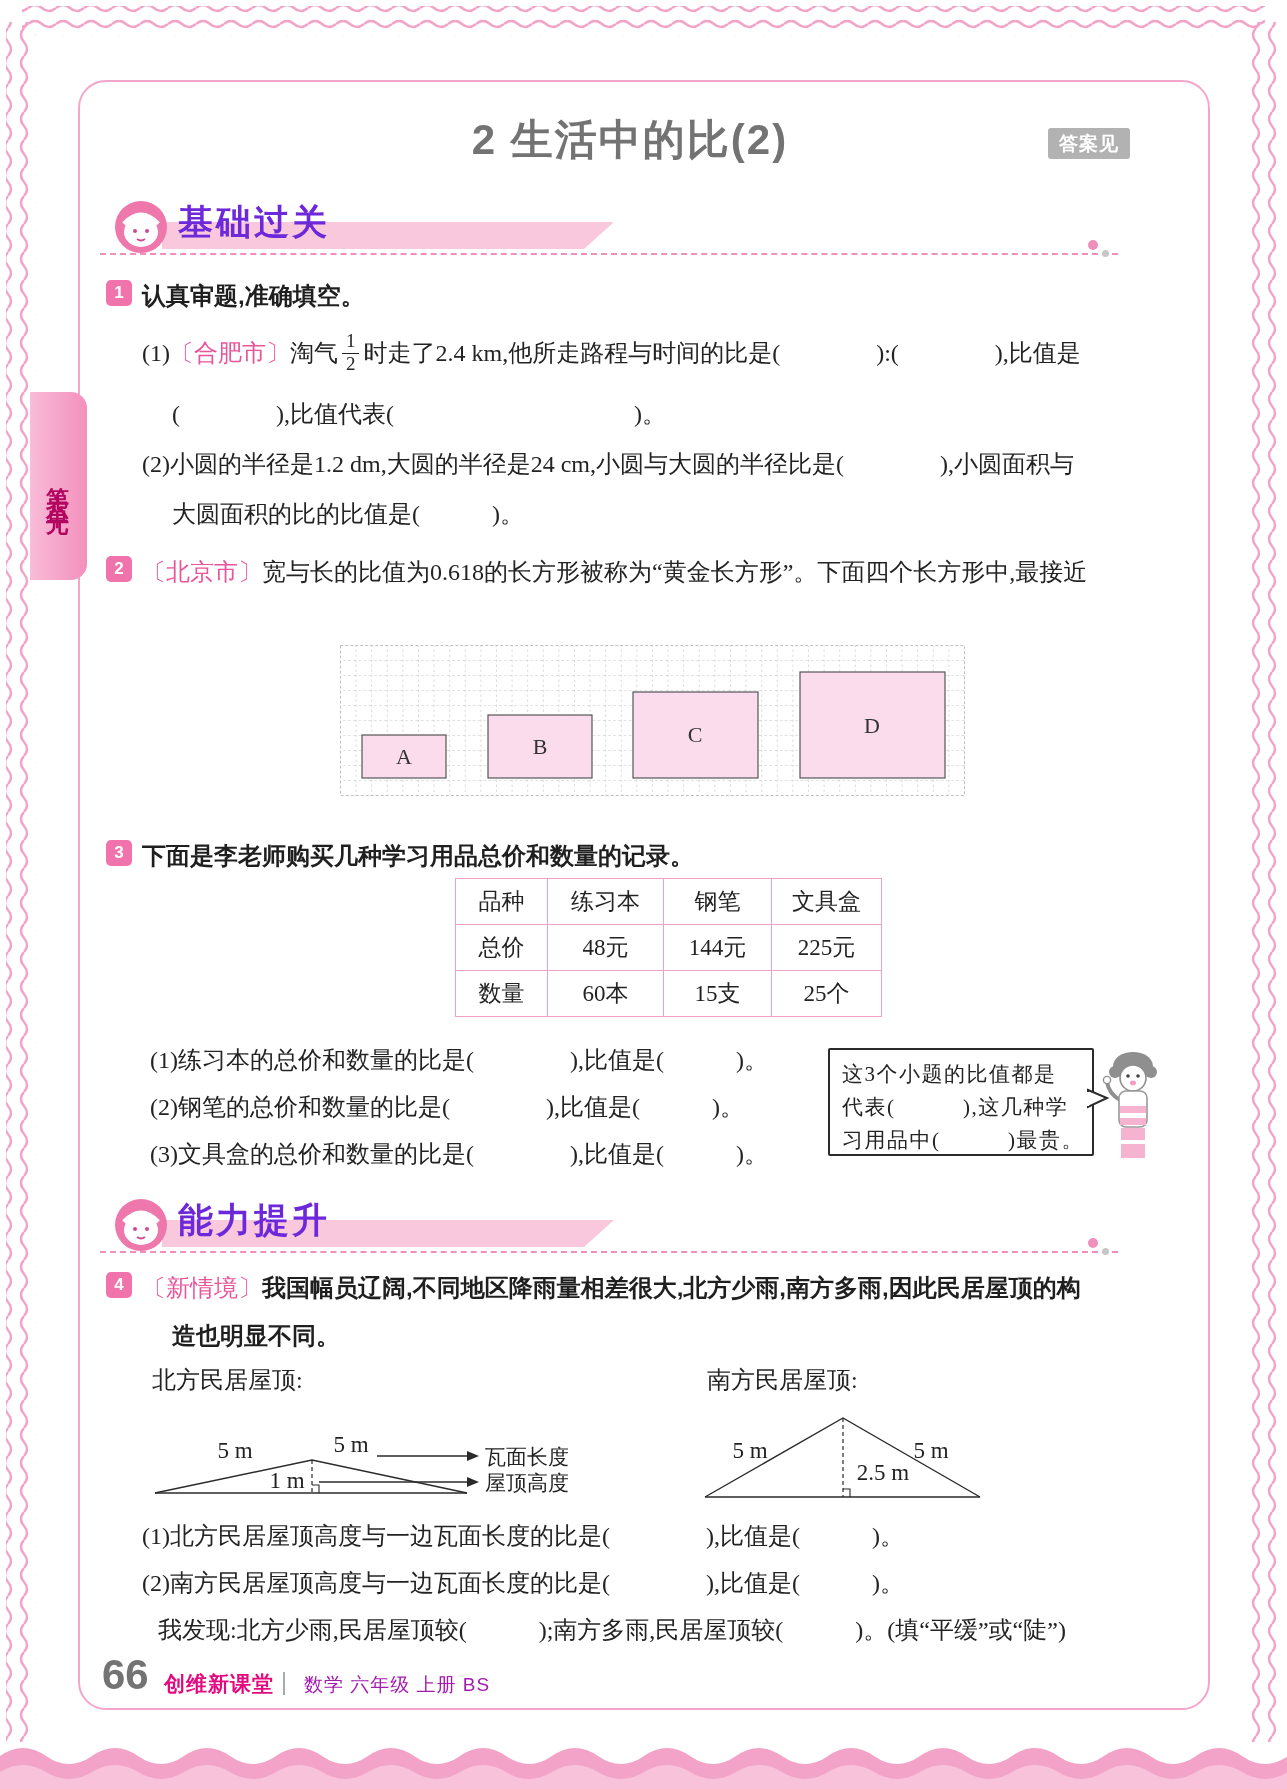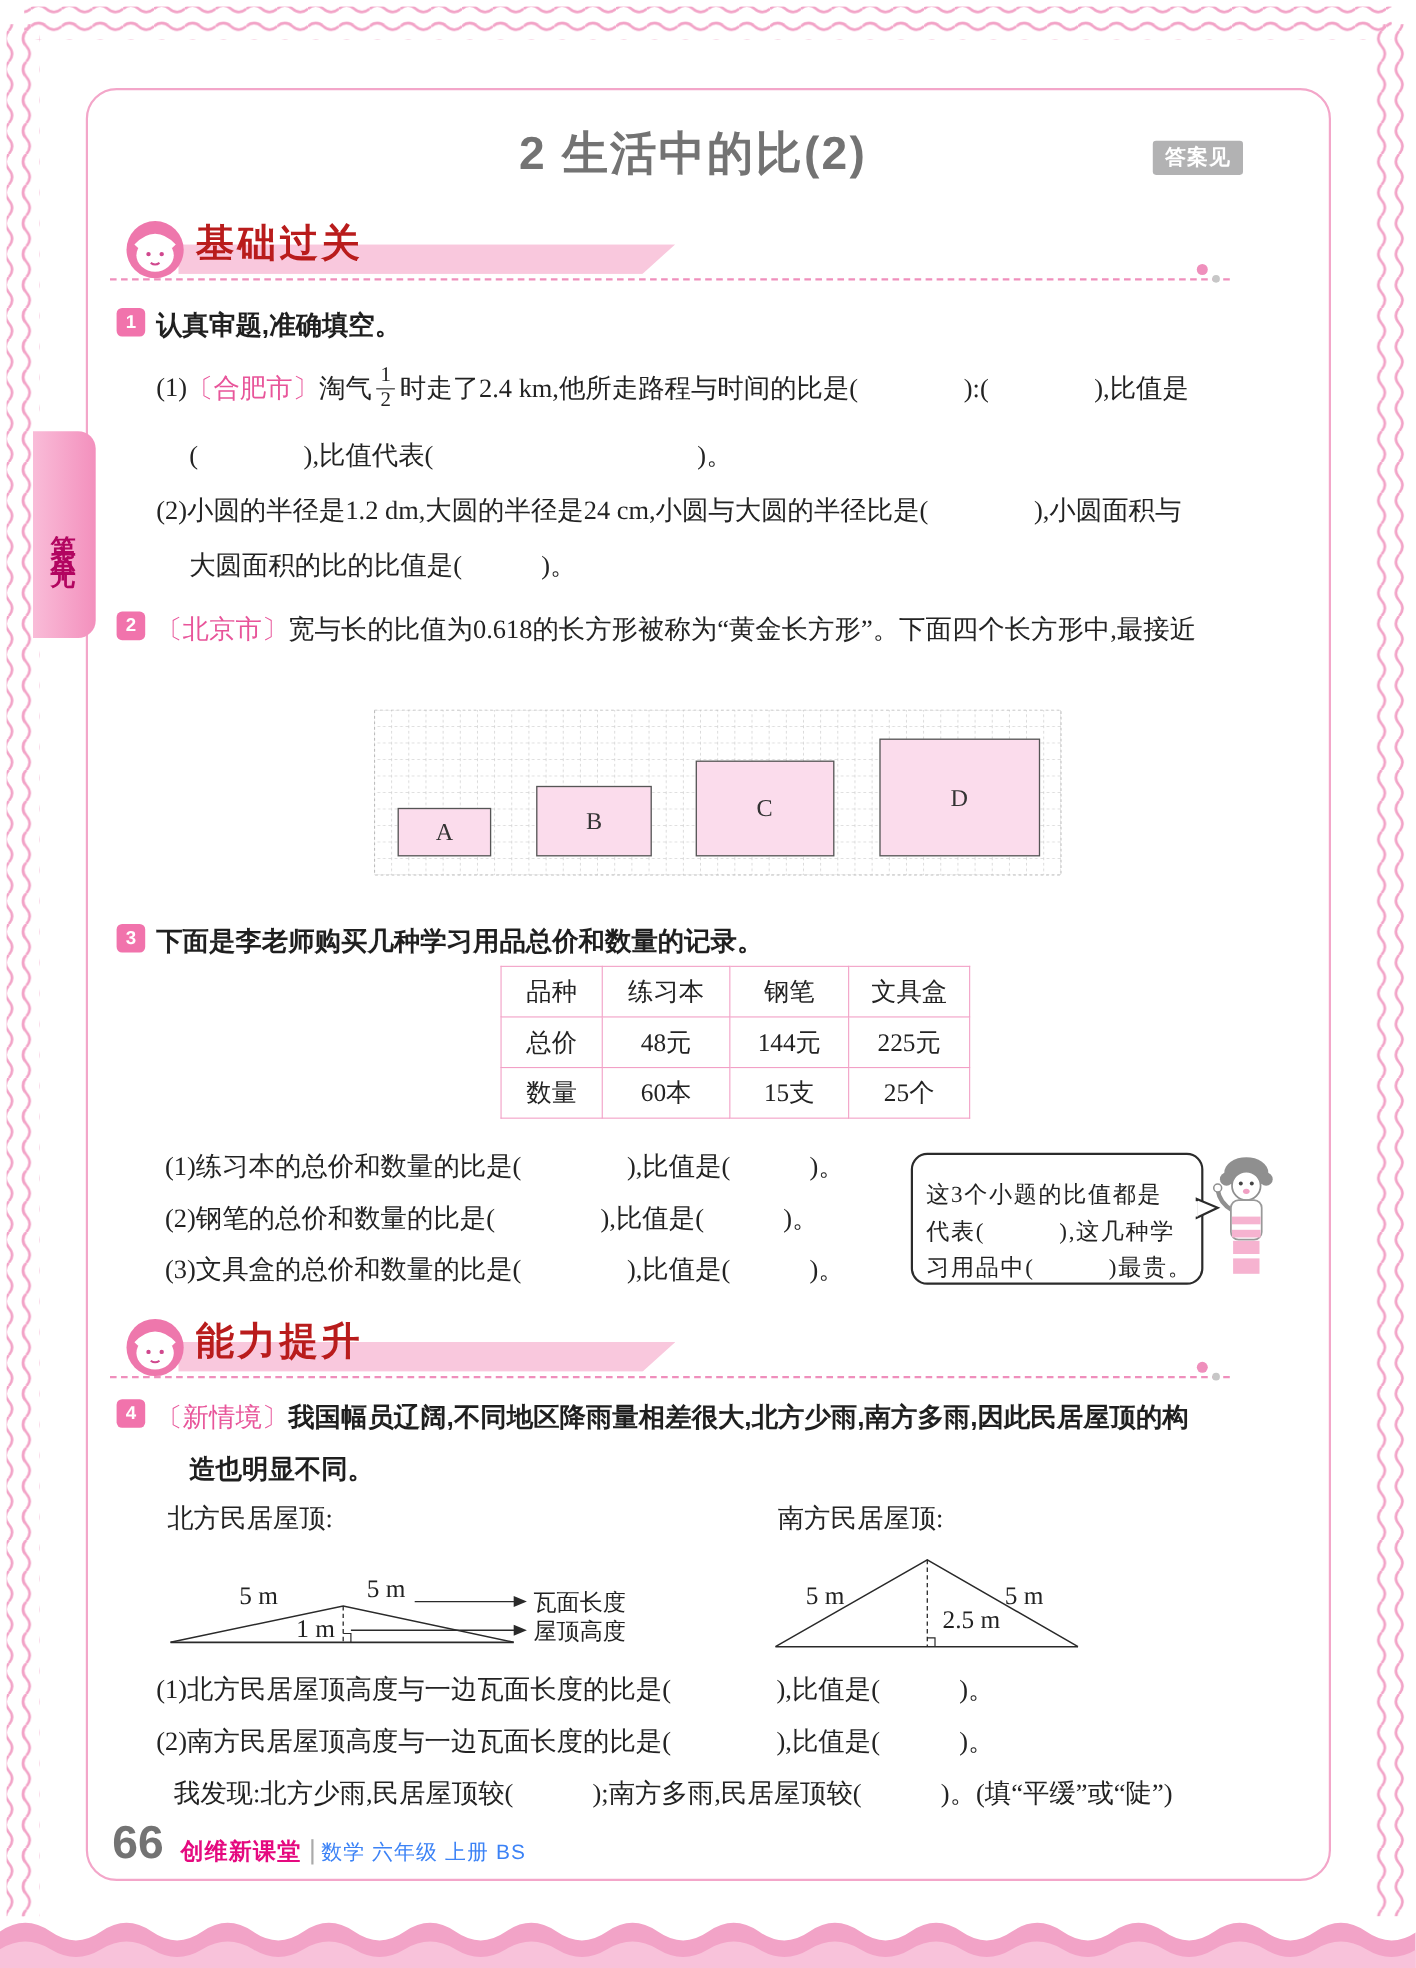--- a/index.html
+++ b/index.html
@@ -26,7 +26,7 @@
   .sec-trap { position:absolute; height:27px; background:#f9c8dd;
     clip-path:polygon(0 0,100% 0,calc(100% - 30px) 100%,0 100%); }
   .sec-title { position:absolute; font:700 35px/40px "Liberation Sans","DejaVu Sans",sans-serif;
-    color:#b91c1c; letter-spacing:3px; }
+    color:#6d28d9; letter-spacing:3px; }
   .sec-dash { position:absolute; width:1018px; border-top:2px dashed #ef8fbc; }
   .dot { position:absolute; border-radius:50%; }
 

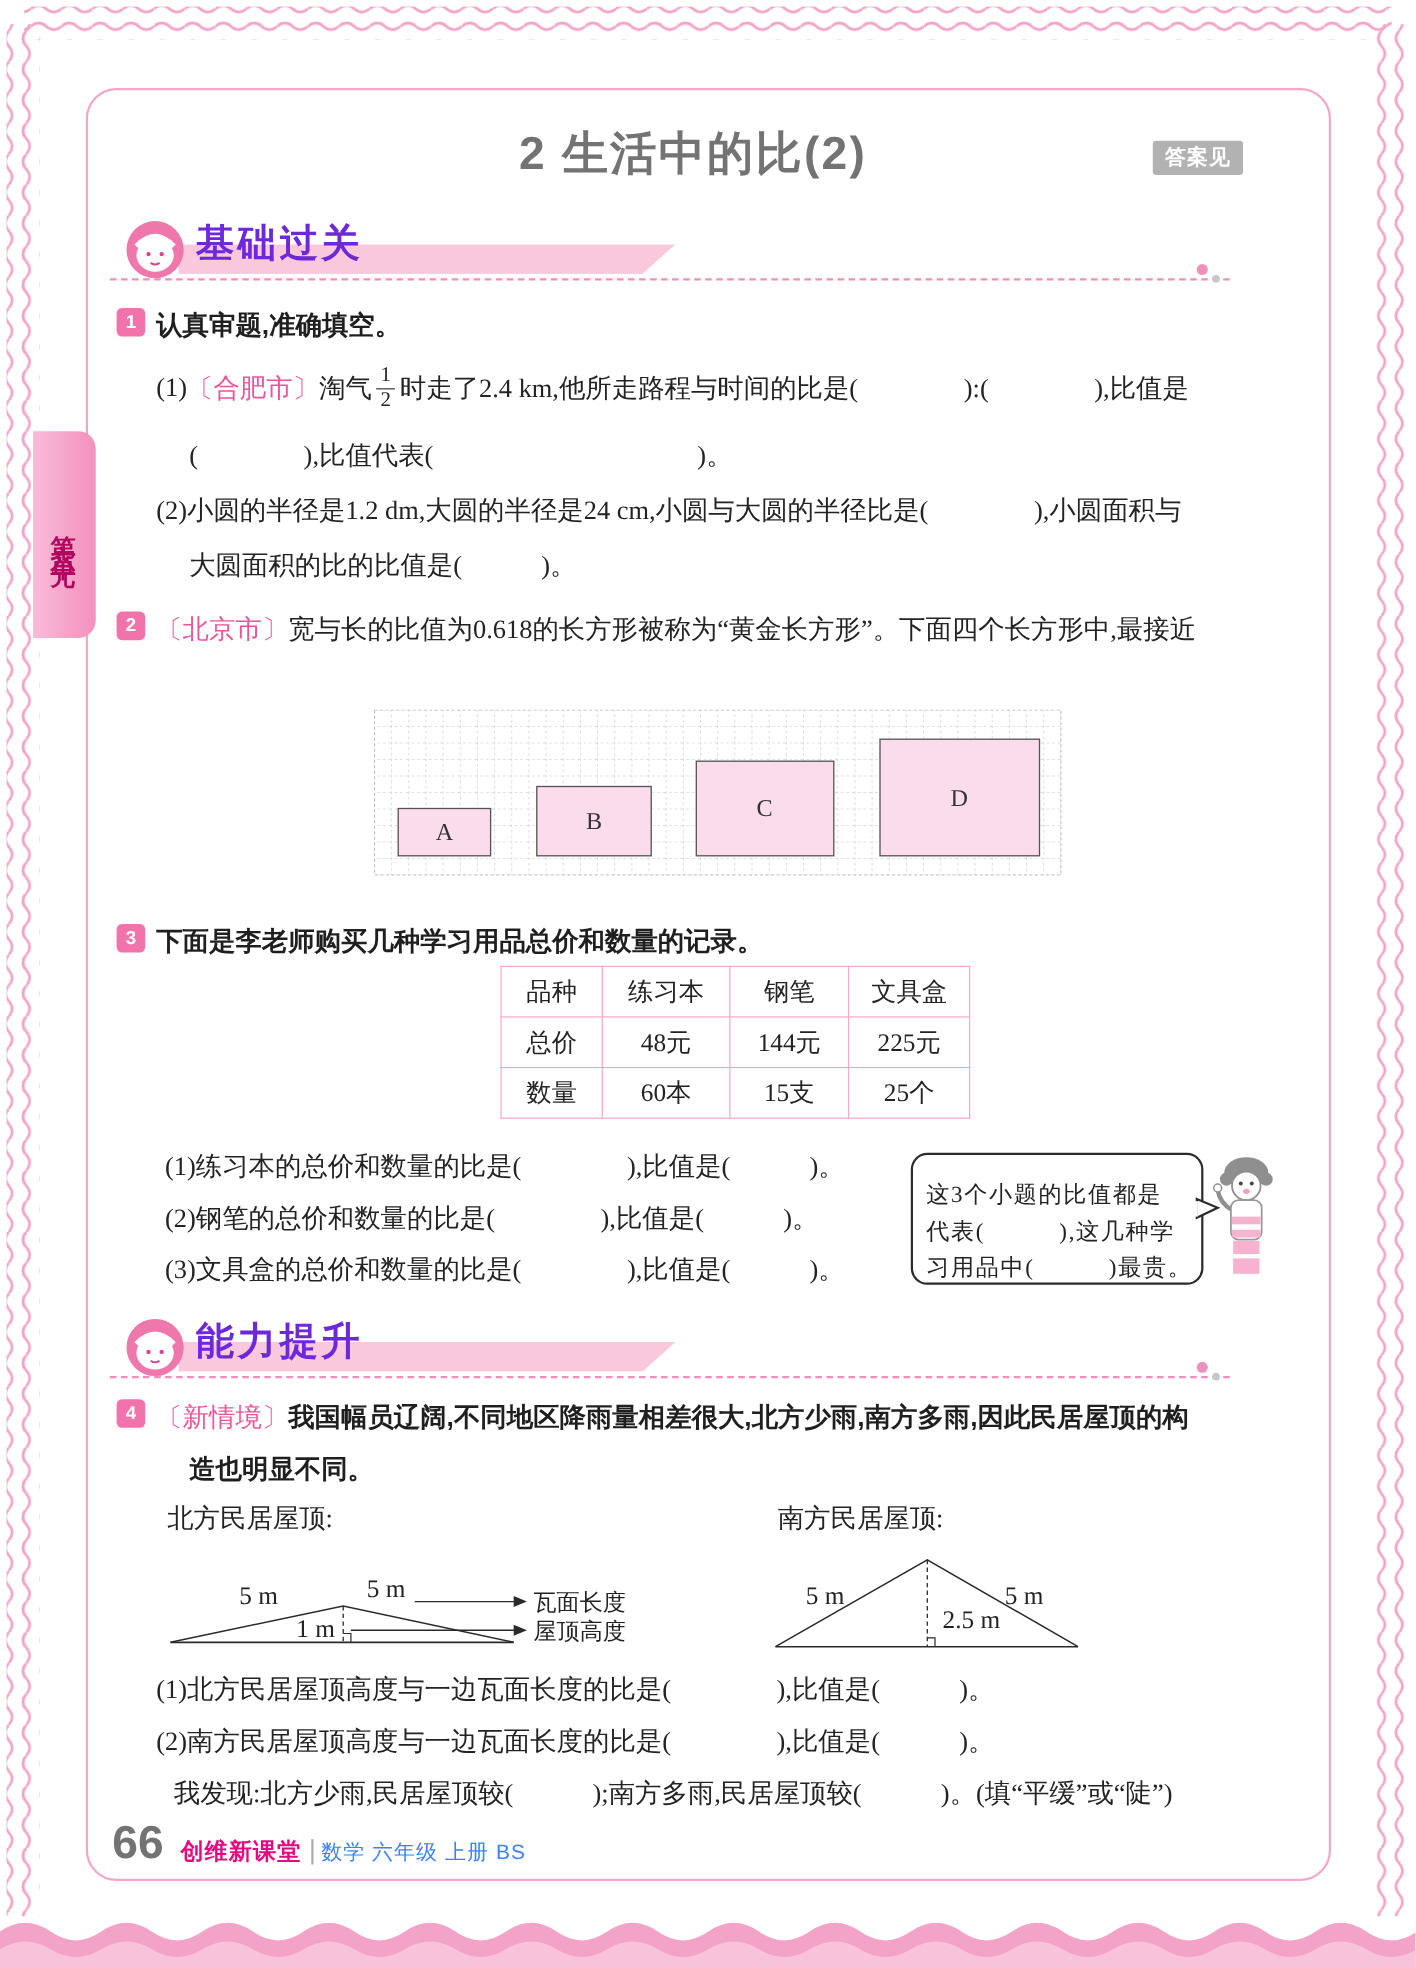--- a/index.html
+++ b/index.html
@@ -47,8 +47,8 @@
   table.goods td.c0 { width:92px; } table.goods td.c1 { width:116px; }
   table.goods td.c2 { width:108px; } table.goods td.c3 { width:110px; }
 
-  .bubble { position:absolute; left:828px; top:1048px; width:266px; height:120px;
-    border:2px solid #2b2b2b; border-radius:15px; background:#fff; padding:20px 12px; }
+  .bubble { position:absolute; left:828px; top:1048px; width:266px; height:108px;
+    border:2px solid #2b2b2b; border-radius:2px; background:#fff; padding:8px 12px; }
   .bubble div { font-size:21px; line-height:33px; color:#232323; letter-spacing:1.5px; white-space:nowrap; }
 
   .footer-num { position:absolute; left:102px; top:1652px; font:700 42px/46px "Liberation Sans",sans-serif; color:#737373; }

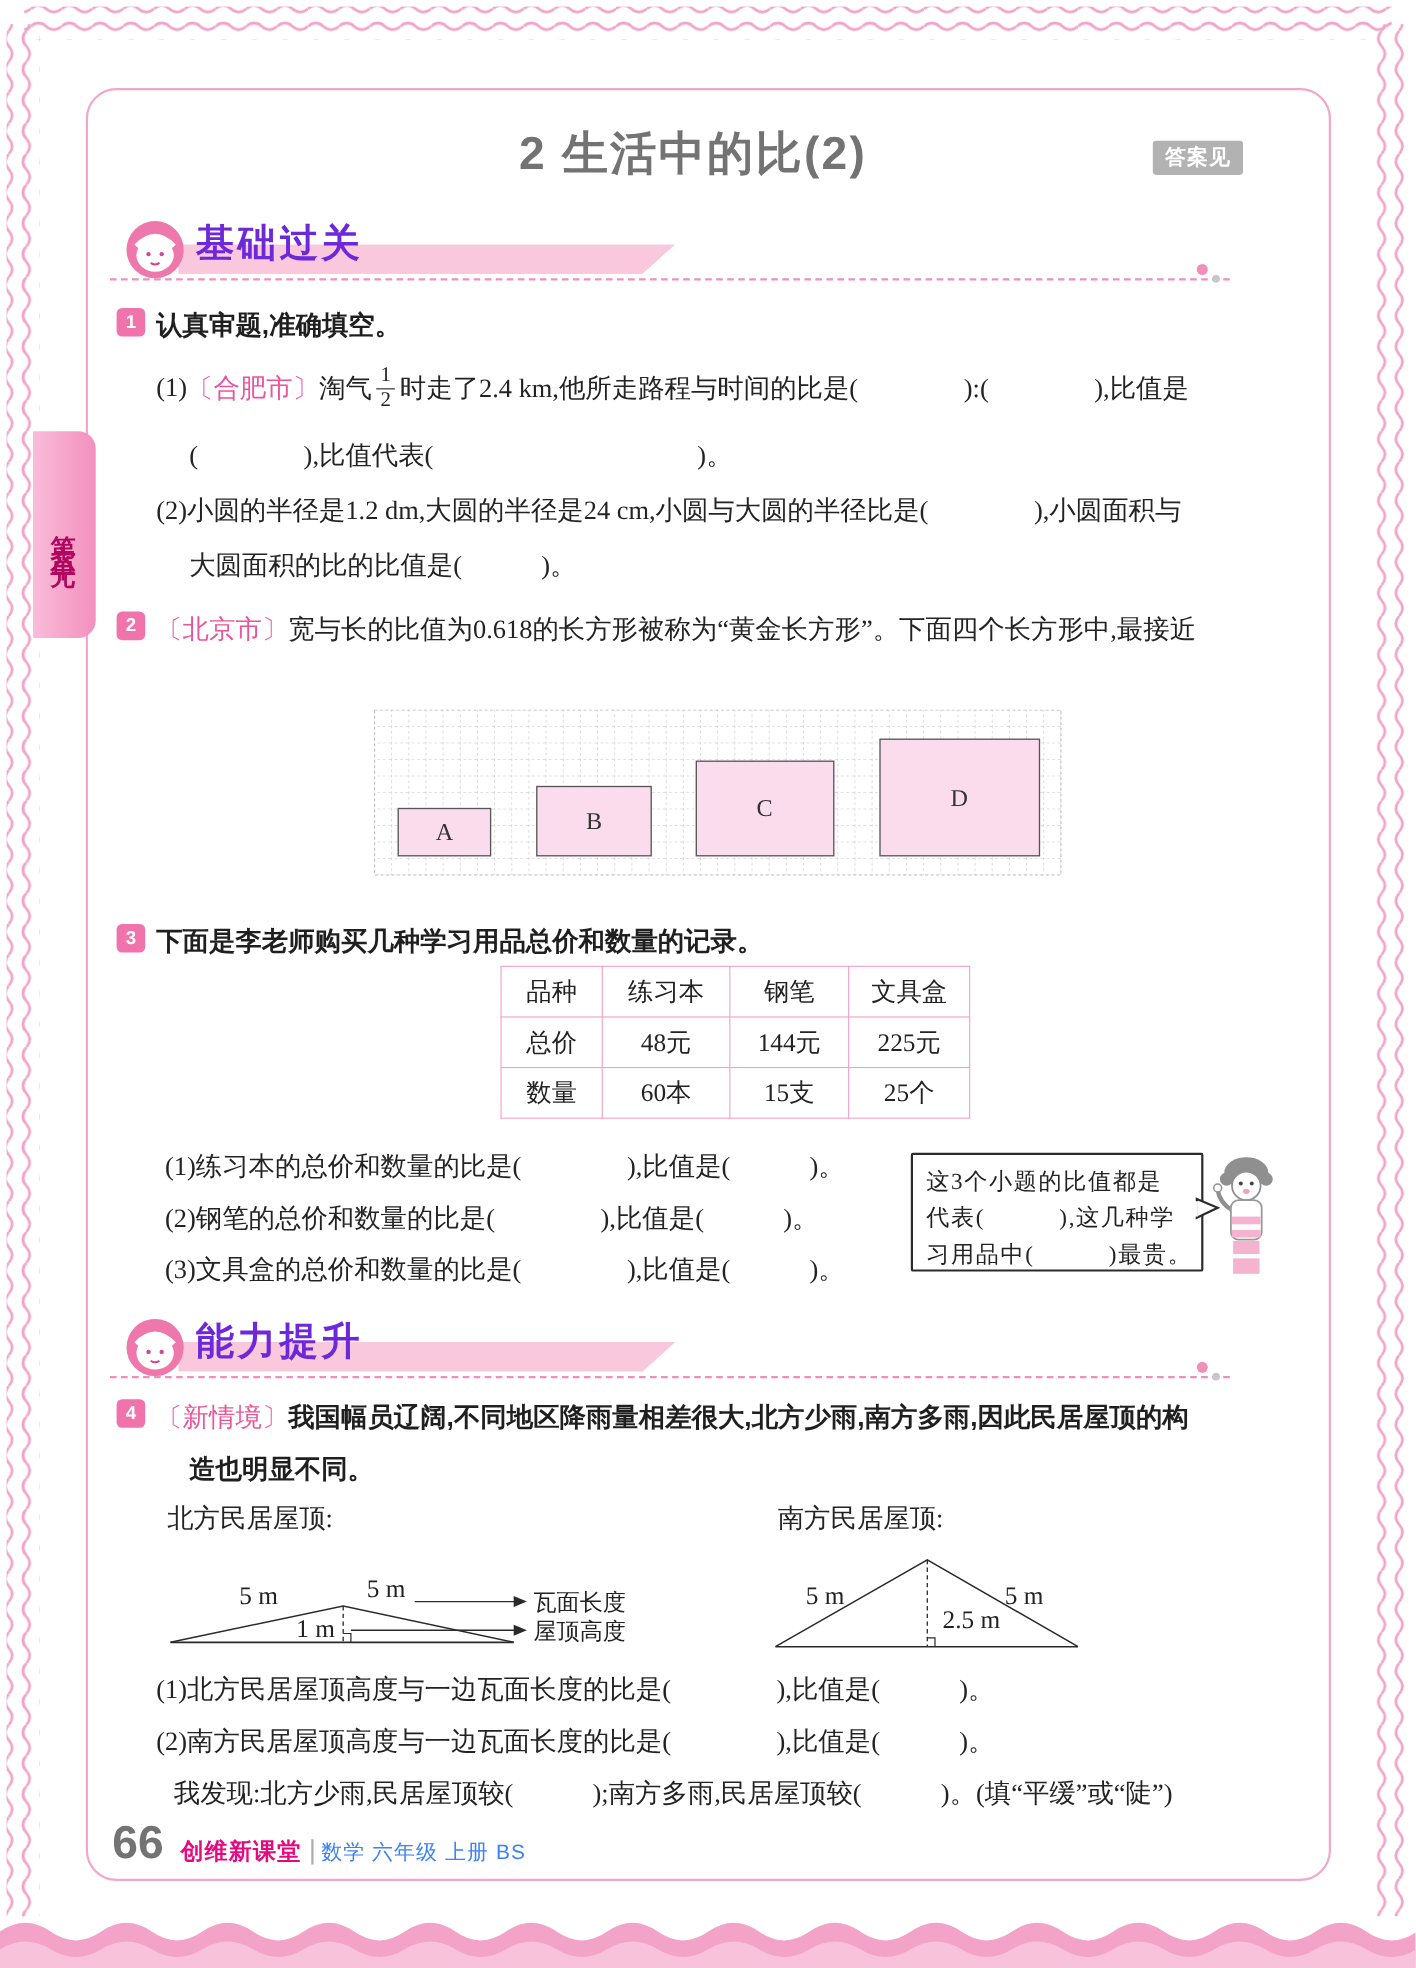--- a/index.html
+++ b/index.html
@@ -54,7 +54,7 @@
   .footer-num { position:absolute; left:102px; top:1652px; font:700 42px/46px "Liberation Sans",sans-serif; color:#737373; }
   .footer-brand { position:absolute; left:164px; top:1672px; font:700 21px/24px "Liberation Sans",sans-serif; color:#e5097f; letter-spacing:1px; }
   .footer-sep { position:absolute; left:283px; top:1672px; width:2px; height:23px; background:#aaa; }
-  .footer-meta { position:absolute; left:292px; top:1674px; font:19px/22px "Liberation Sans",sans-serif; color:#3b82f6; letter-spacing:1px; }
+  .footer-meta { position:absolute; left:304px; top:1674px; font:19px/22px "Liberation Sans",sans-serif; color:#a21caf; letter-spacing:1px; }
 </style>
 </head>
 <body>

